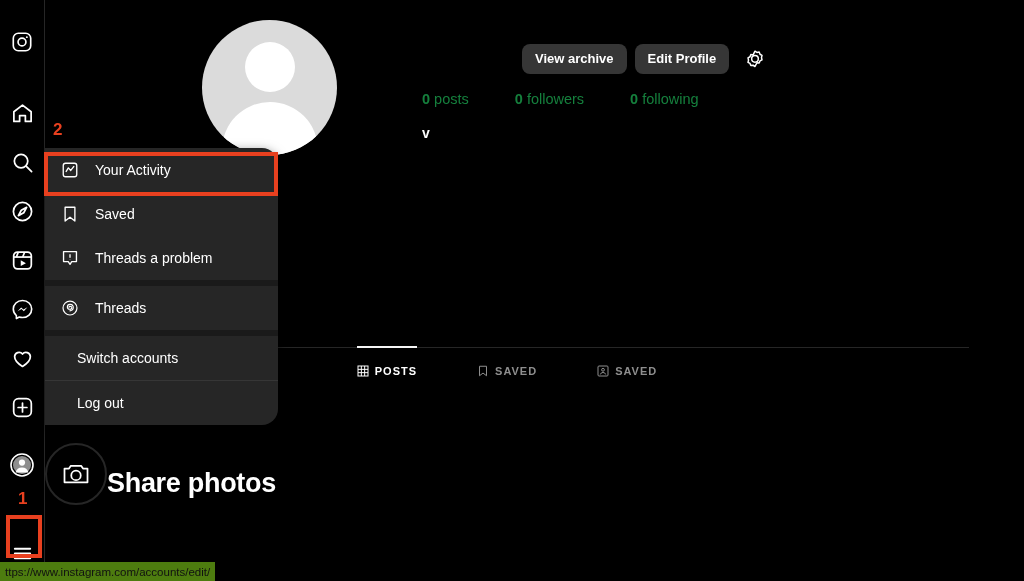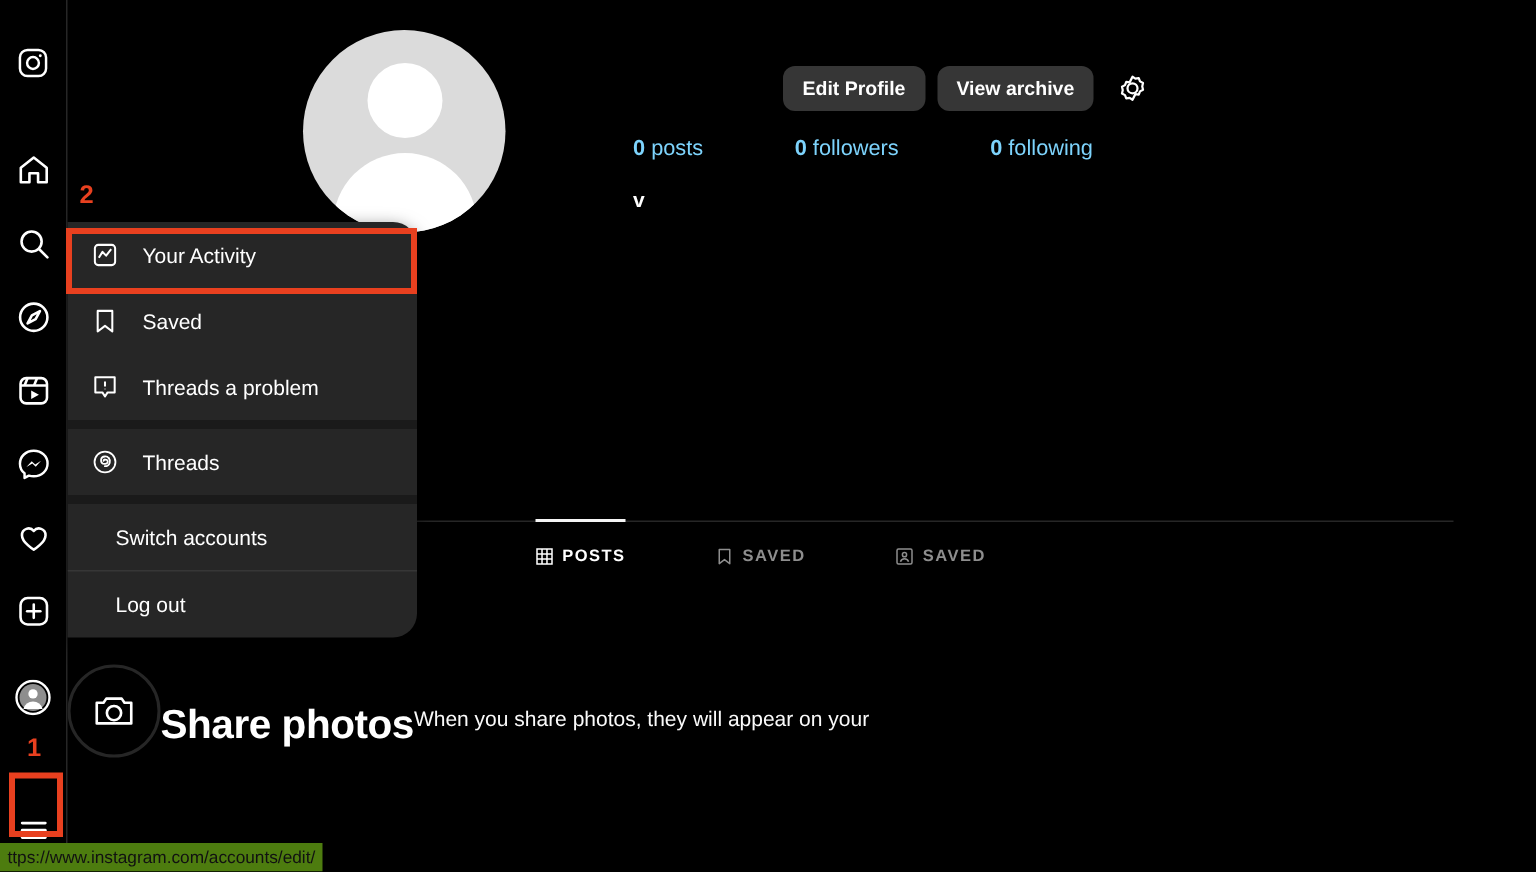--- a/index.html
+++ b/index.html
@@ -229,8 +229,8 @@
     </div>
 
     <div class="profile-actions">
+      <button class="btn-dark">View archive</button>
       <button class="btn-dark">Edit Profile</button>
-      <button class="btn-dark">View archive</button>
       <div class="gear-btn">
         <svg width="20" height="20" viewBox="0 0 24 24" fill="none" stroke="currentColor" stroke-width="1.8" stroke-linejoin="round">
           <path d="M12 2.6l2.3 1.5 2.7-.4 1 2.6 2.4 1.3-.6 2.7.6 2.7-2.4 1.3-1 2.6-2.7-.4L12 21l-2.3-1.5-2.7.4-1-2.6-2.4-1.3.6-2.7-.6-2.7 2.4-1.3 1-2.6 2.7.4z"></path>

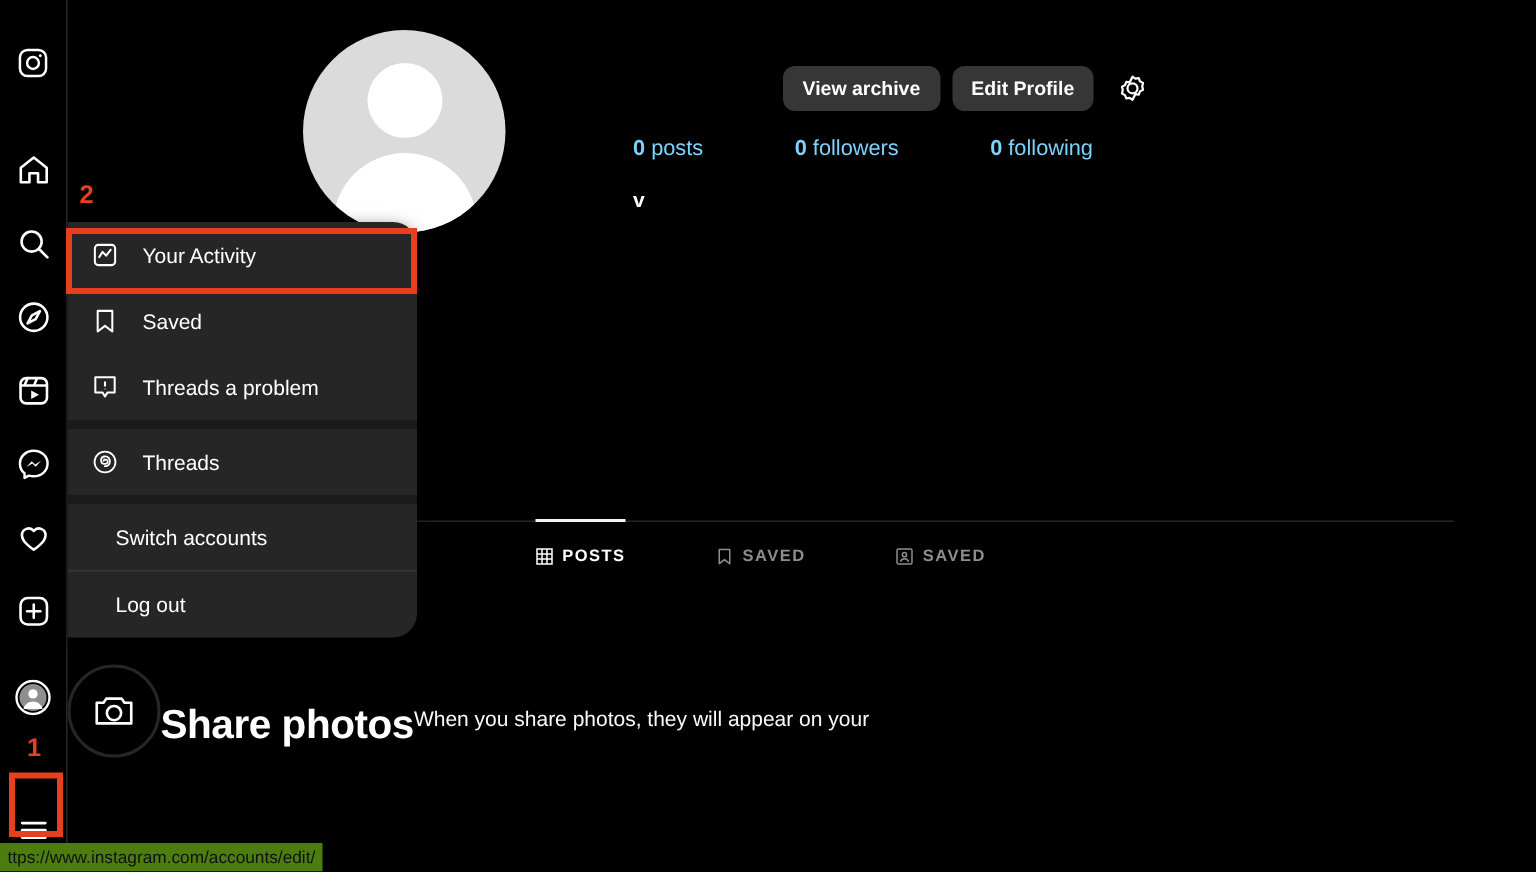--- a/index.html
+++ b/index.html
@@ -56,7 +56,7 @@
 
   .stats {
     position: absolute; left: 377px; top: 91px;
-    display: flex; gap: 15px; color: #7dd3fc; font-size: 14.5px;
+    display: flex; gap: 0; color: #15803d; font-size: 14.5px;
   }
   .stats .stat { margin-right: 46px; white-space: nowrap; }
   .stats .stat b { font-weight: bold; }

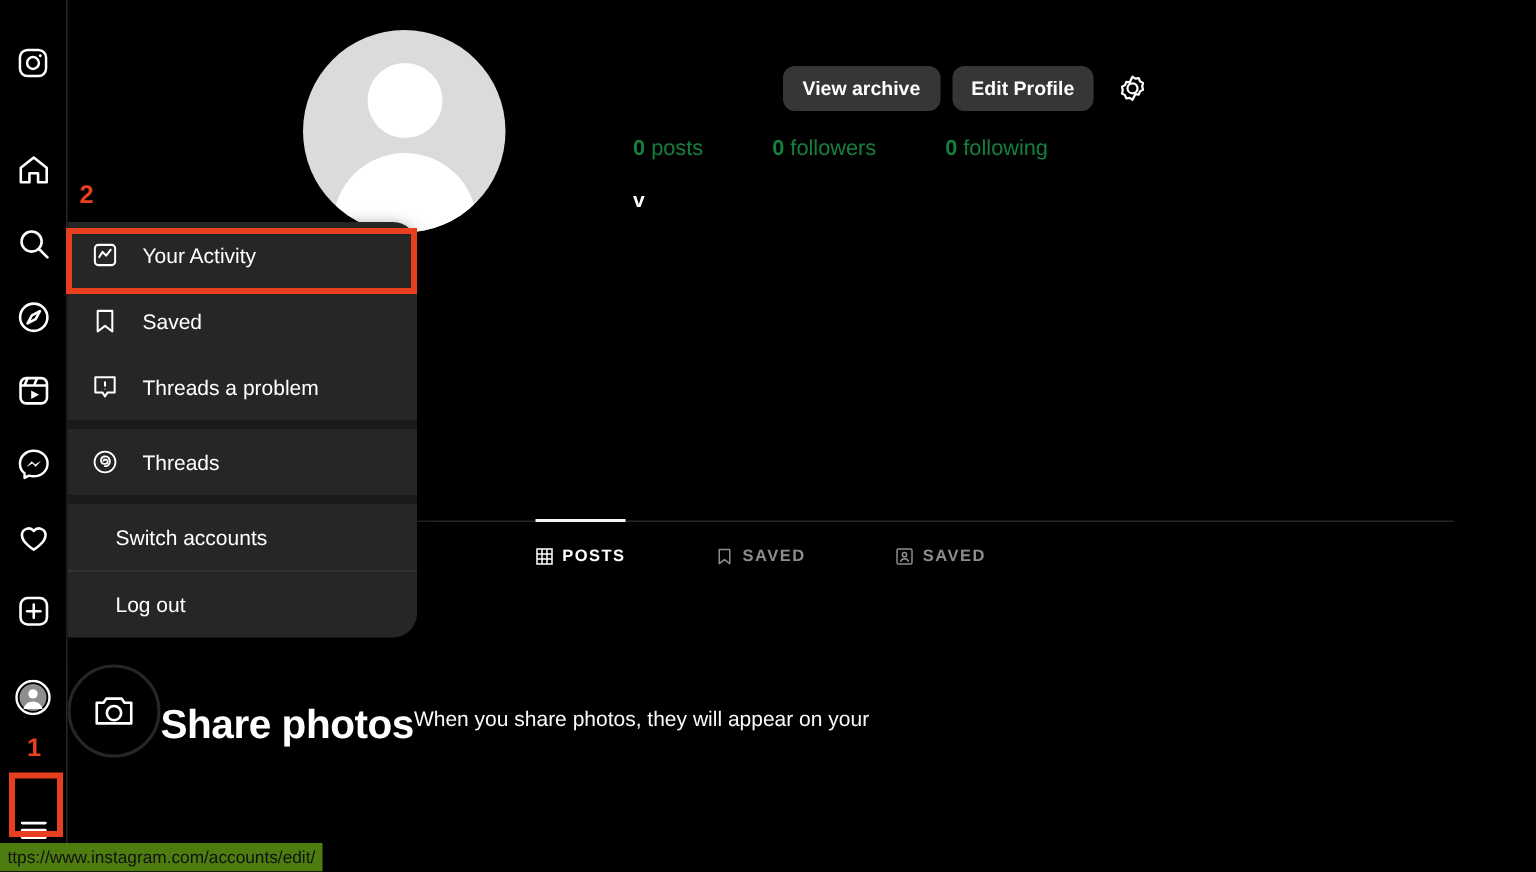--- a/index.html
+++ b/index.html
@@ -301,7 +301,6 @@
         </svg>
       </div>
       <div class="empty-title">Share photos</div>
-      <div class="empty-sub">When you share photos, they will appear on your</div>
     </div>
   </div>
 

